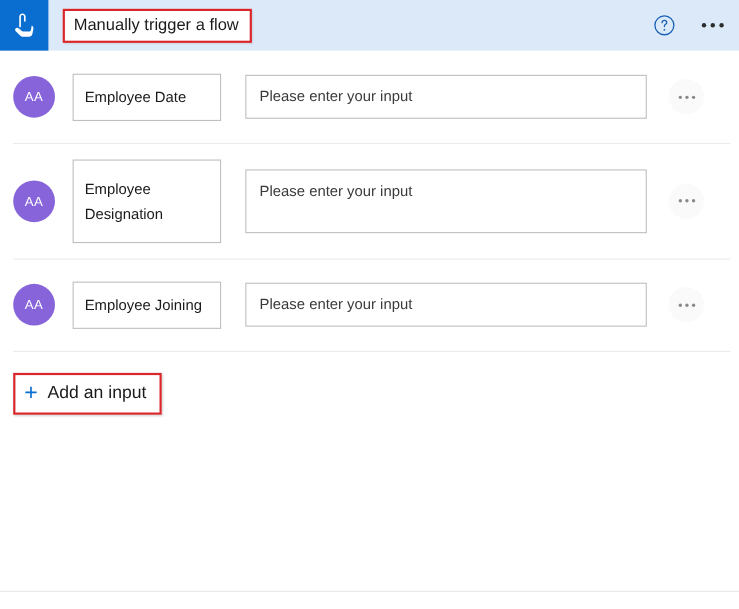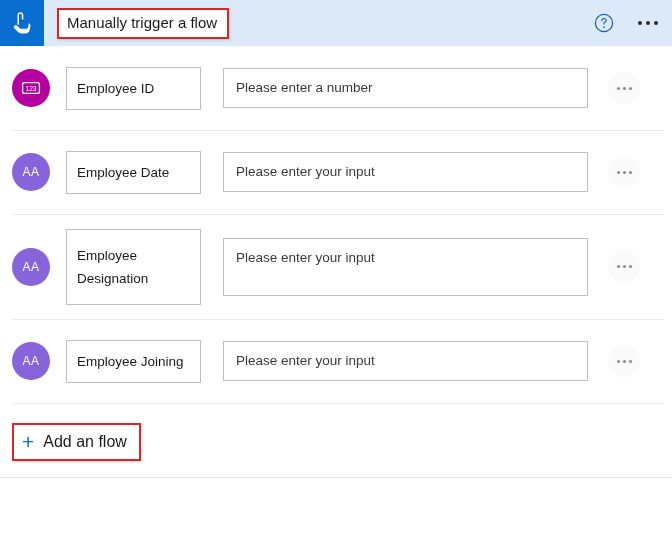--- a/index.html
+++ b/index.html
@@ -18,7 +18,7 @@
   .card {
     position: relative;
     width: 672px;
-    height: 478px;
+    height: 538px;
     background: #ffffff;
     box-sizing: border-box;
     border-bottom: 1px solid #e6e6e6;

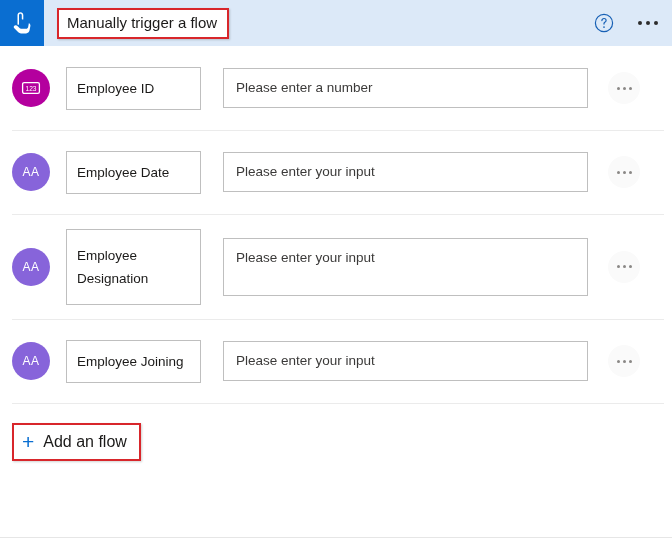--- a/index.html
+++ b/index.html
@@ -244,25 +244,6 @@
 
   <div class="rows">
 
-    <div class="row">
-      <div class="row-icon icon-number">
-        <svg width="20" height="20" viewBox="0 0 20 20" aria-hidden="true">
-          <rect x="1.6" y="4.6" width="16.8" height="10.8" rx="1.6" fill="none" stroke="#ffffff" stroke-width="1.3"></rect>
-          <text x="10" y="13.1" text-anchor="middle" fill="#ffffff" font-size="6.6" font-family="Liberation Sans, sans-serif">123</text>
-        </svg>
-      </div>
-      <div class="name-box">
-        <span>Employee ID</span>
-      </div>
-      <div class="value-box">
-        <span>Please enter a number</span>
-      </div>
-      <div class="row-more">
-        <i></i>
-        <i></i>
-        <i></i>
-      </div>
-    </div>
 
     <div class="row">
       <div class="row-icon icon-text">

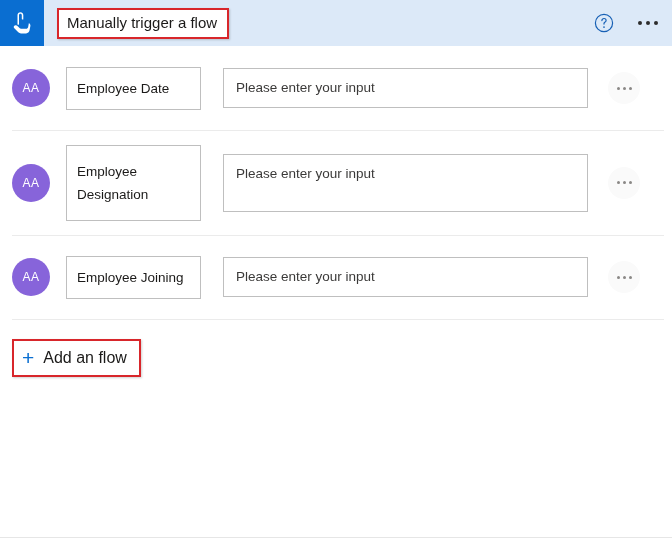--- a/index.html
+++ b/index.html
@@ -301,7 +301,7 @@
   <div class="footer">
     <div class="add-wrap">
       <span class="plus-icon">+</span>
-      <span class="add-label">Add an flow</span>
+      <span class="add-label">Add an input</span>
     </div>
   </div>
 

